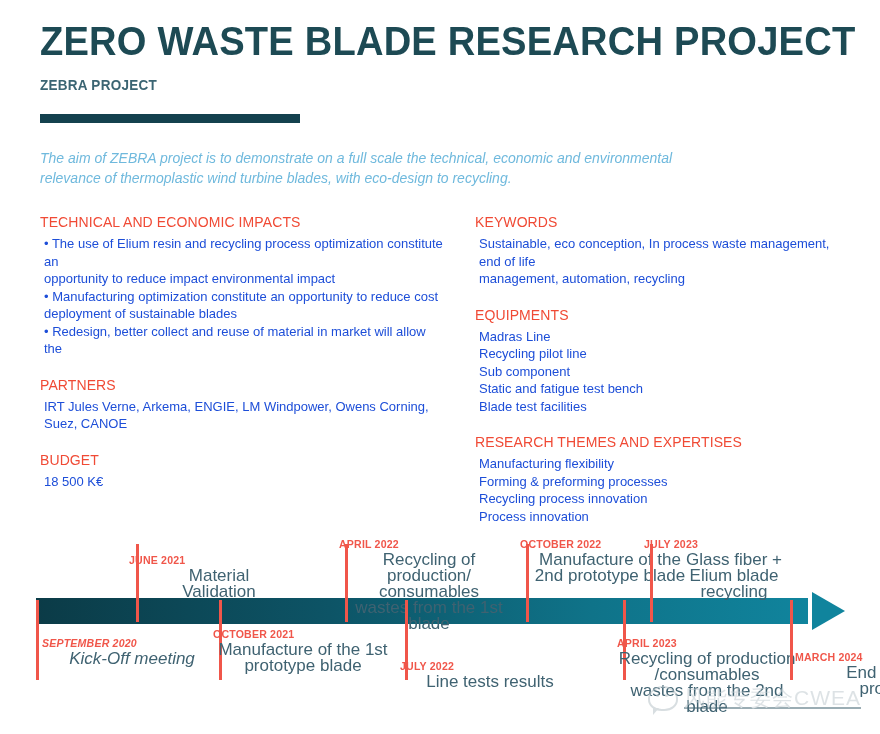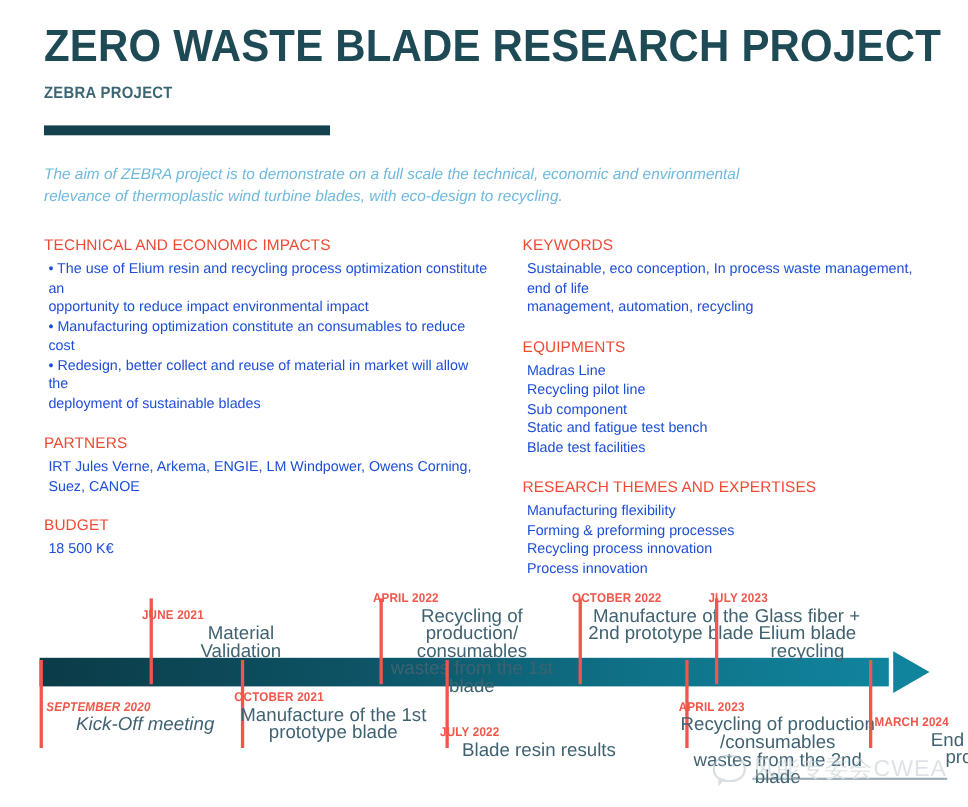--- a/index.html
+++ b/index.html
@@ -212,7 +212,7 @@
       <div class="block-body">
         <span class="line">• The use of Elium resin and recycling process optimization constitute an</span>
         <span class="line">opportunity to reduce impact environmental impact</span>
-        <span class="line">• Manufacturing optimization constitute an consumables to reduce cost</span>
+        <span class="line">• Manufacturing optimization constitute an opportunity to reduce cost</span>
         <span class="line">• Redesign, better collect and reuse of material in market will allow the</span>
         <span class="line">deployment of sustainable blades</span>
       </div>

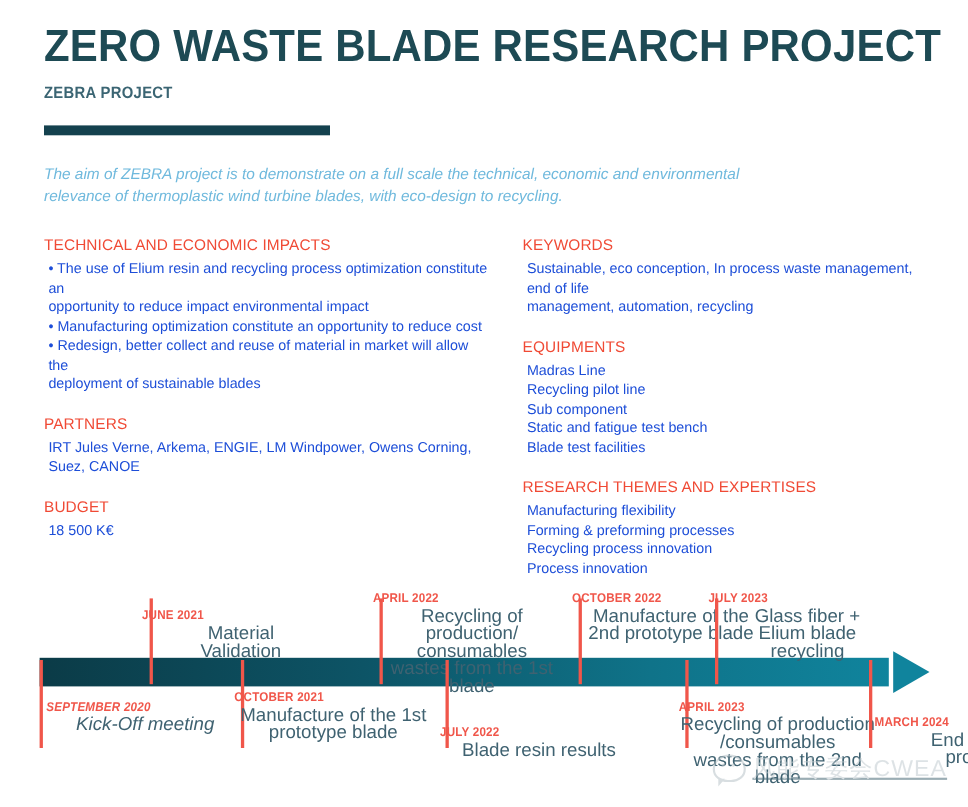--- a/index.html
+++ b/index.html
@@ -213,8 +213,8 @@
         <span class="line">• The use of Elium resin and recycling process optimization constitute an</span>
         <span class="line">opportunity to reduce impact environmental impact</span>
         <span class="line">• Manufacturing optimization constitute an opportunity to reduce cost</span>
+        <span class="line">deployment of sustainable blades</span>
         <span class="line">• Redesign, better collect and reuse of material in market will allow the</span>
-        <span class="line">deployment of sustainable blades</span>
       </div>
     </div>
     <div class="block">

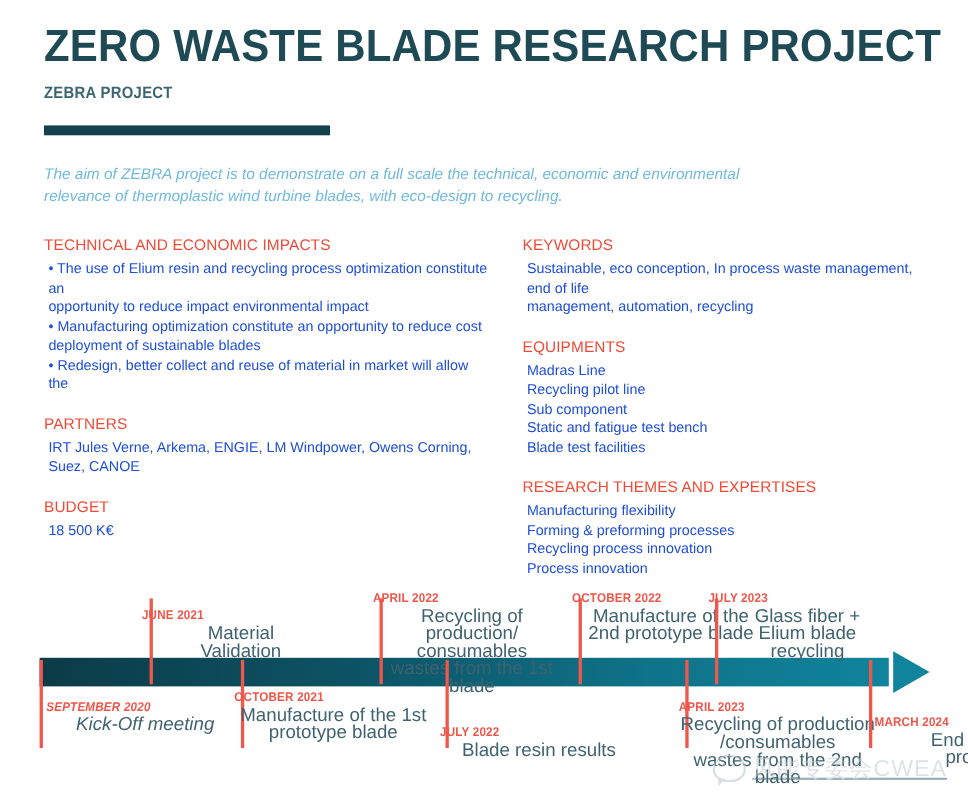--- a/index.html
+++ b/index.html
@@ -299,7 +299,7 @@
     <div class="tl-label" style="left: 400px; top: 159px;">
       <div class="tl-date">JULY 2022</div>
       <div class="tl-desc">
-        <span class="line">Blade resin results</span>
+        <span class="line">Line tests results</span>
       </div>
     </div>
     <div class="tl-tick up" style="left: 526px;"></div>

